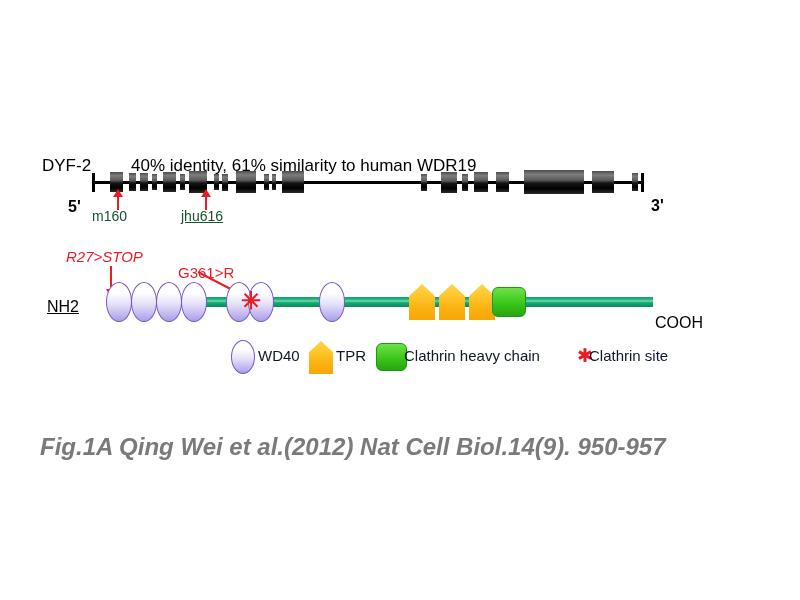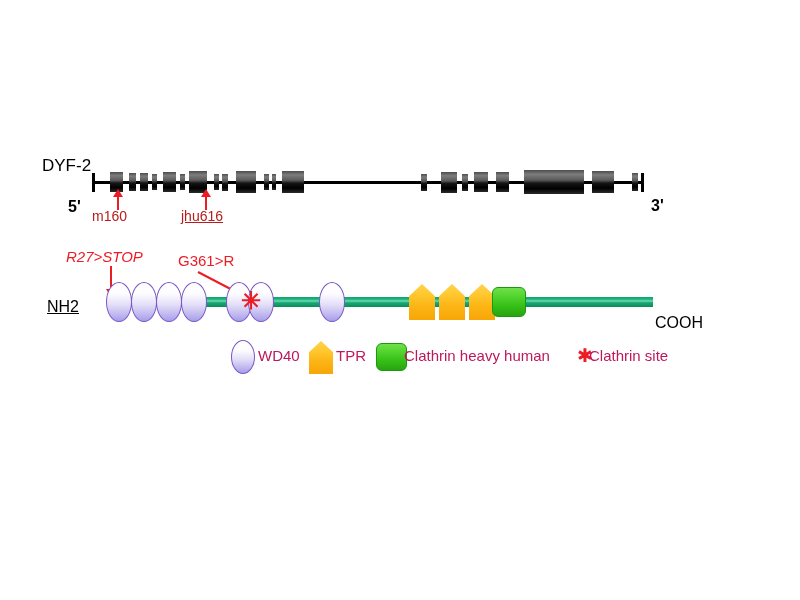--- a/index.html
+++ b/index.html
@@ -108,6 +108,7 @@
 <div id="fig">
 
   <div class="txt" id="gene-name">DYF-2</div>
+  <div class="txt" id="homology">40% identity, 61% similarity to human WDR19</div>
 
   <div>
     <div class="txt" id="five-prime">5'</div>

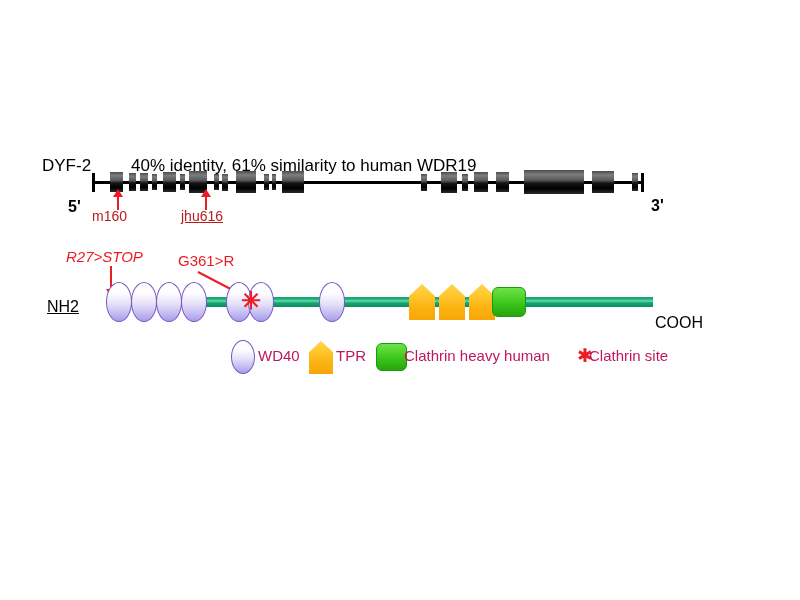--- a/index.html
+++ b/index.html
@@ -43,7 +43,7 @@
     border-left:5px solid transparent;border-right:5px solid transparent;
     border-bottom:8px solid #ec1c24;
   }
-  .allele-label{position:absolute;color:#b91c1c;font-size:14px;white-space:nowrap;}
+  .allele-label{position:absolute;color:#14532d;font-size:14px;white-space:nowrap;}
 
   
   #protein-line{

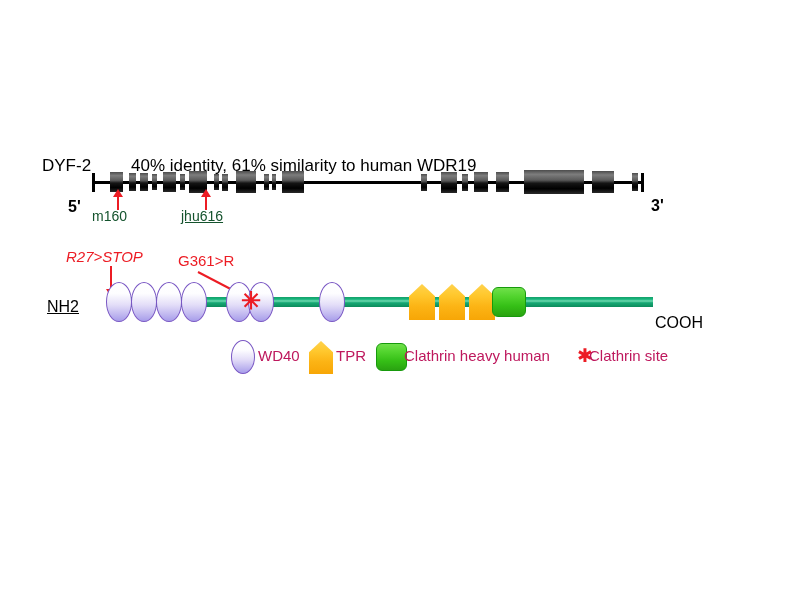--- a/index.html
+++ b/index.html
@@ -154,7 +154,7 @@
     <div class="mut-label" style="left:66px;top:248px;font-style:italic;">R27&gt;STOP</div>
     <div id="r27-arrow"></div>
 
-    <div class="mut-label" style="left:178px;top:252px;">G361&gt;R</div>
+    <div class="mut-label" style="left:178px;top:264px;">G361&gt;R</div>
     <svg width="70" height="42" style="position:absolute;left:196px;top:270px;">
       <defs>
         <marker id="ahead" markerWidth="7" markerHeight="7" refX="5.5" refY="3" orient="auto" markerUnits="strokeWidth">

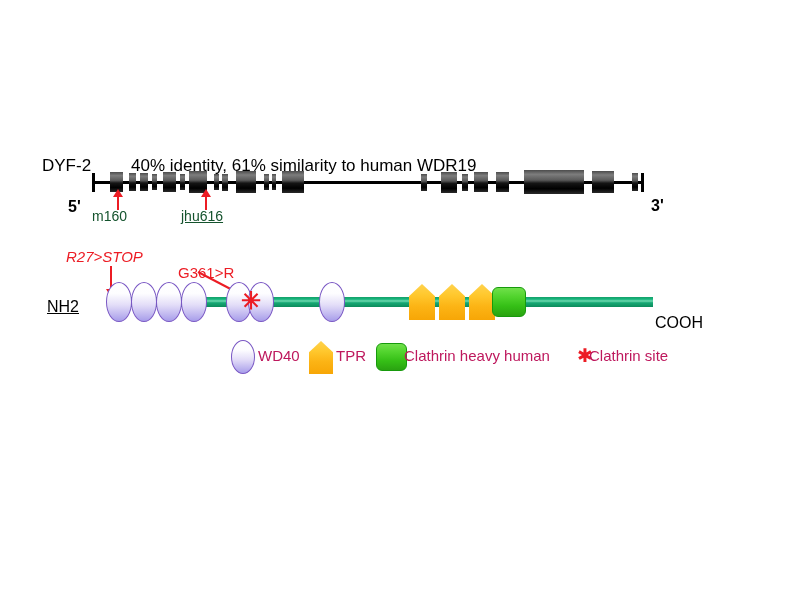--- a/index.html
+++ b/index.html
@@ -91,7 +91,7 @@
   #cooh{left:655px;top:290px;font-size:16px;}
 
   
-  .legend-txt{position:absolute;font-size:15px;color:#be185d;white-space:nowrap;}
+  .legend-txt{position:absolute;font-size:15px;color:#0f172a;white-space:nowrap;}
   .legend-aster{position:absolute;color:#ec1c24;font-size:19px;line-height:1;}
 
   

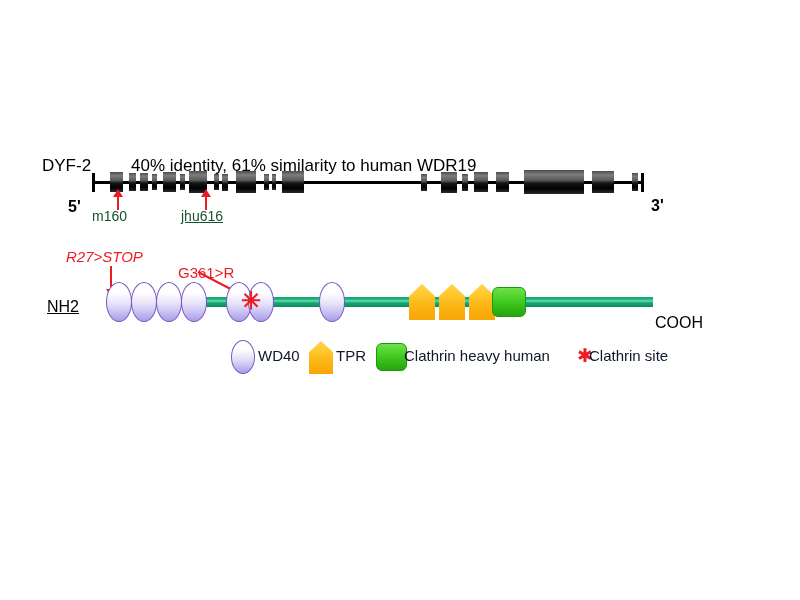--- a/index.html
+++ b/index.html
@@ -192,7 +192,7 @@
     <div class="legend-txt" style="left:336px;top:347px;">TPR</div>
 
     <div class="clathrin" style="left:376px;top:343px;width:31px;height:28px;"></div>
-    <div class="legend-txt" style="left:404px;top:347px;">Clathrin heavy human</div>
+    <div class="legend-txt" style="left:404px;top:347px;">Clathrin heavy chain</div>
 
     <div class="legend-aster" style="left:577px;top:346px;">✱</div>
     <div class="legend-txt" style="left:589px;top:347px;">Clathrin site</div>

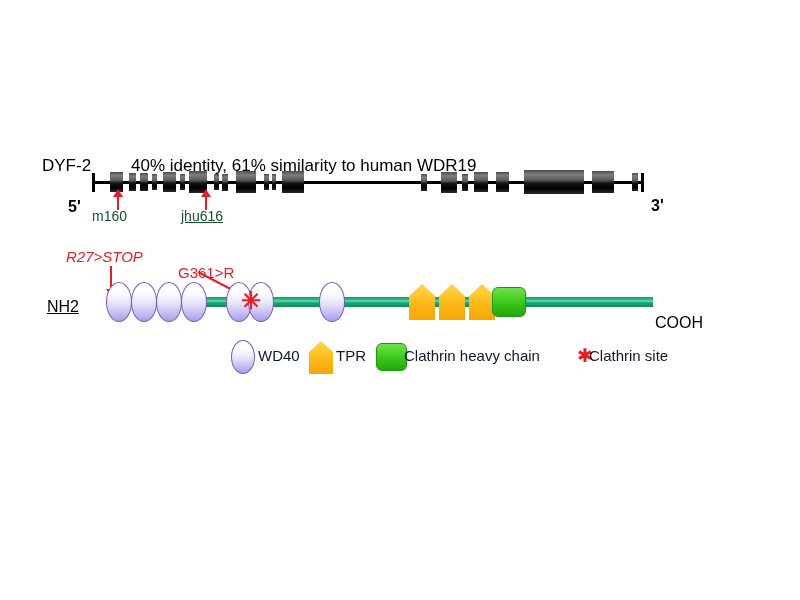--- a/index.html
+++ b/index.html
@@ -198,6 +198,7 @@
     <div class="legend-txt" style="left:589px;top:347px;">Clathrin site</div>
   </div>
 
+  <div id="caption">Fig.1A Qing Wei et al.(2012) Nat Cell Biol.14(9). 950-957</div>
 
 </div>
 

